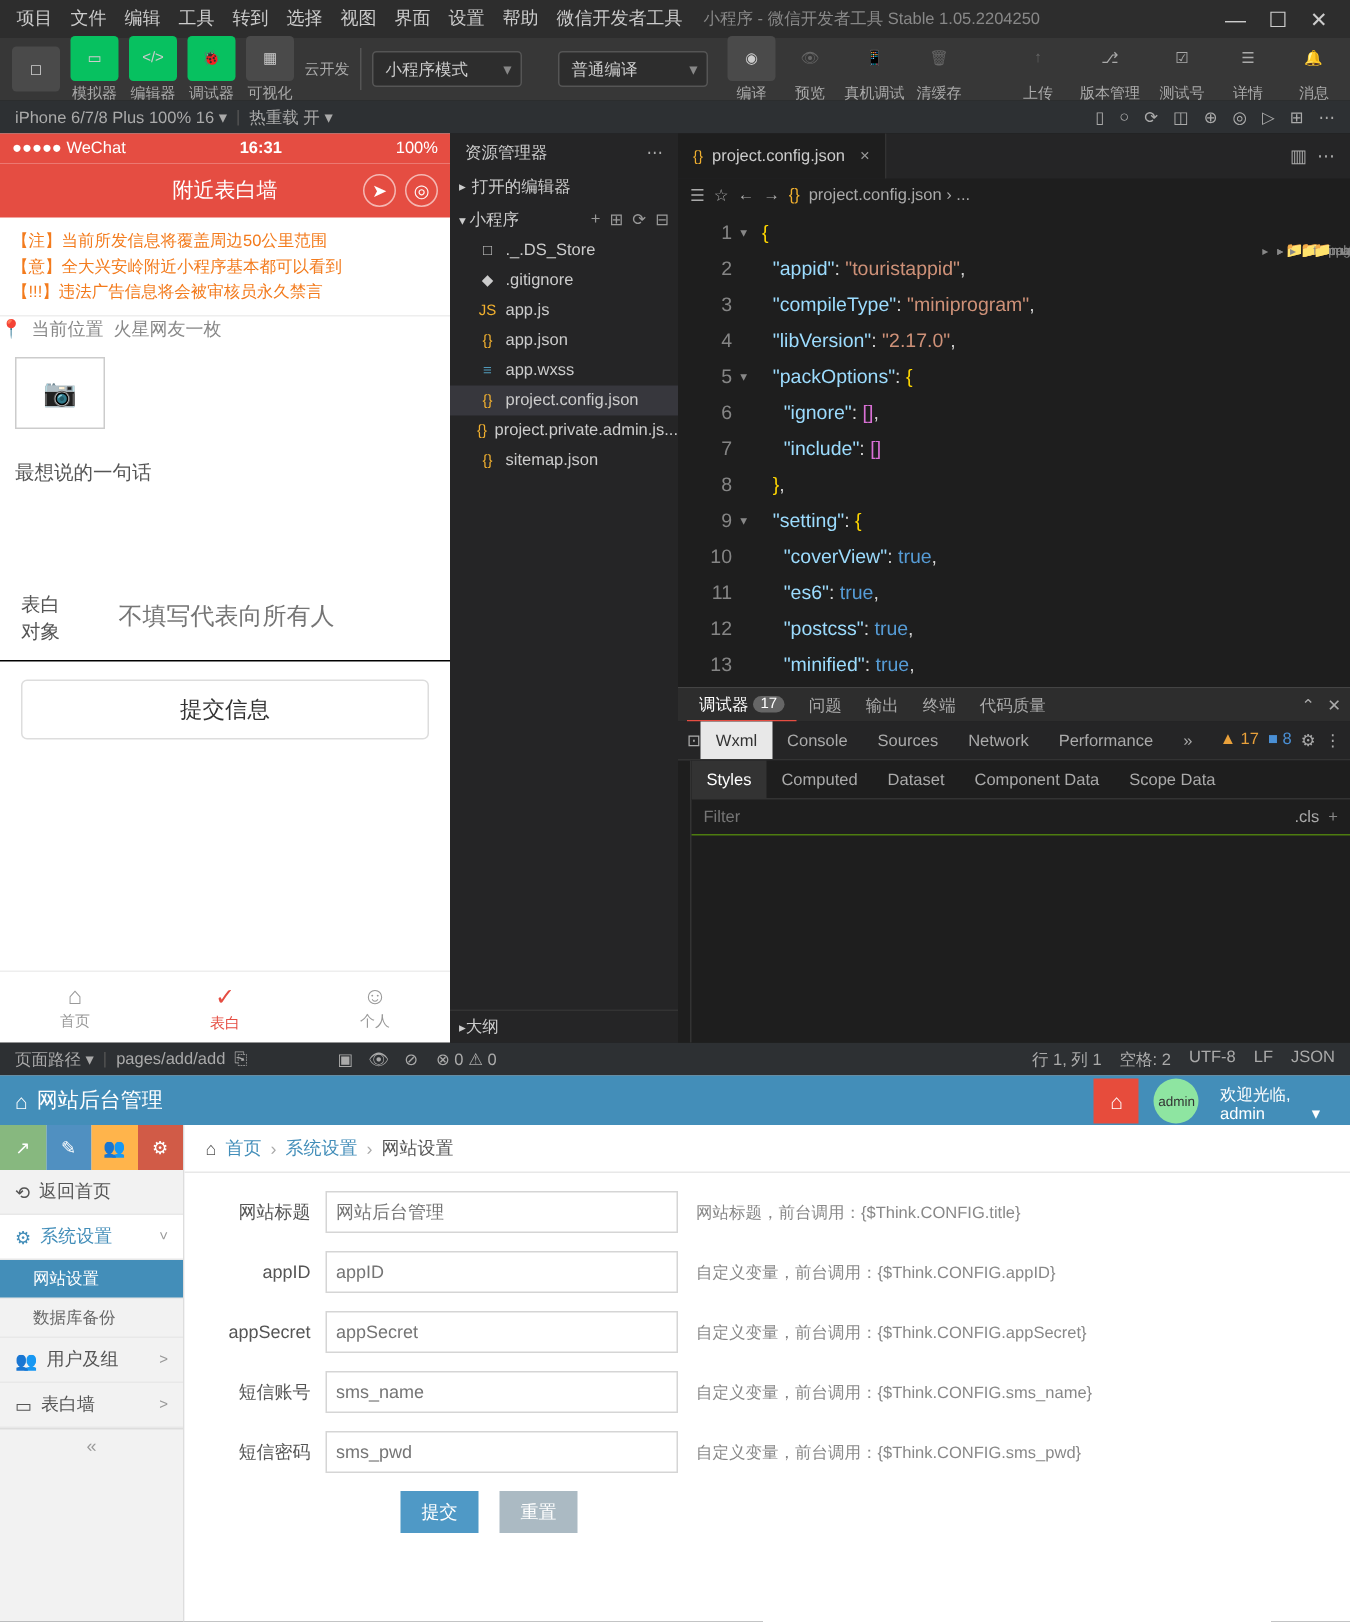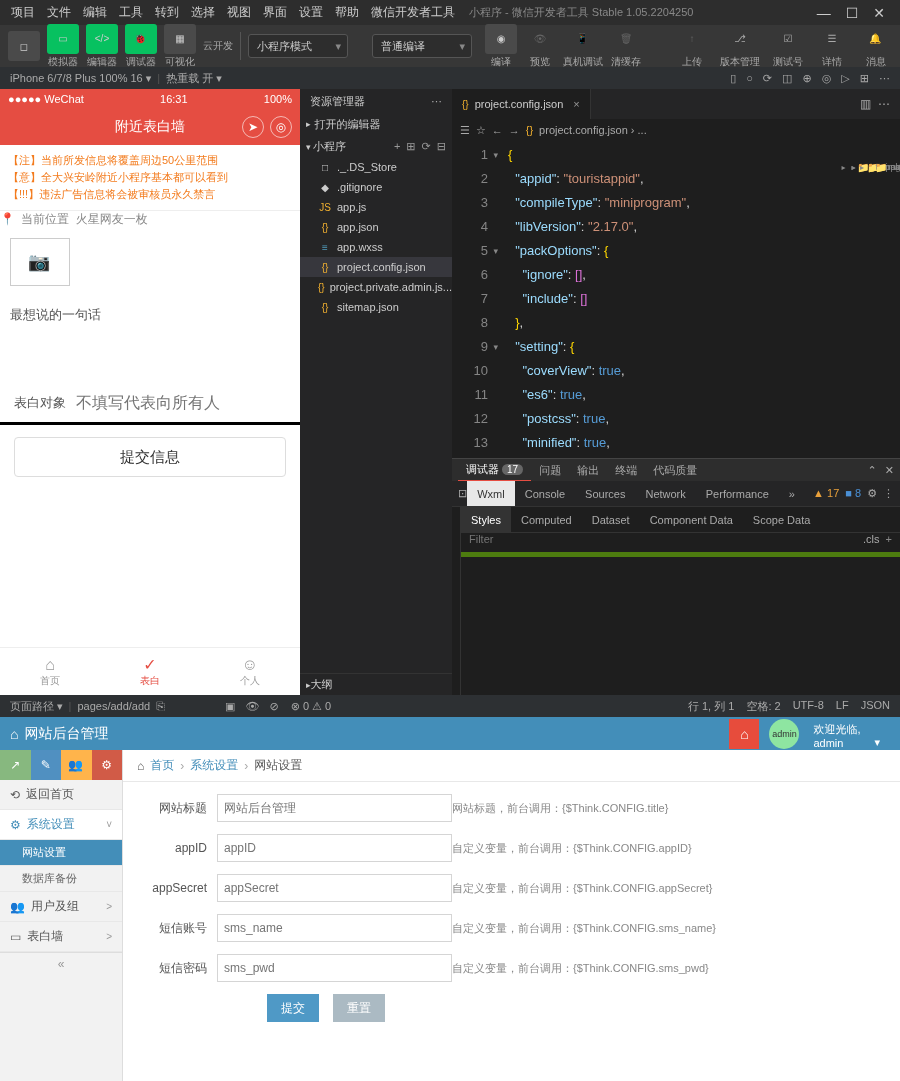--- a/index.html
+++ b/index.html
@@ -21,7 +21,7 @@
 .main{display:flex;height:606px}
 .simulator{width:300px;background:#fff;display:flex;flex-direction:column}
 .simstatus{height:20px;background:#e54d42;color:#fff;font-size:11px;display:flex;align-items:center;justify-content:space-between;padding:0 8px}
-.simstatus .c{font-weight:normal}
+.simstatus .c{font-weight:bold}
 .apphead{height:36px;background:#e54d42;color:#fff;display:flex;align-items:center;justify-content:center;position:relative;font-size:14px}
 .apphead .ri{position:absolute;right:8px;display:flex;gap:6px}
 .apphead .ri span{width:22px;height:22px;border:1px solid rgba(255,255,255,.6);border-radius:50%;display:flex;align-items:center;justify-content:center;font-size:12px}

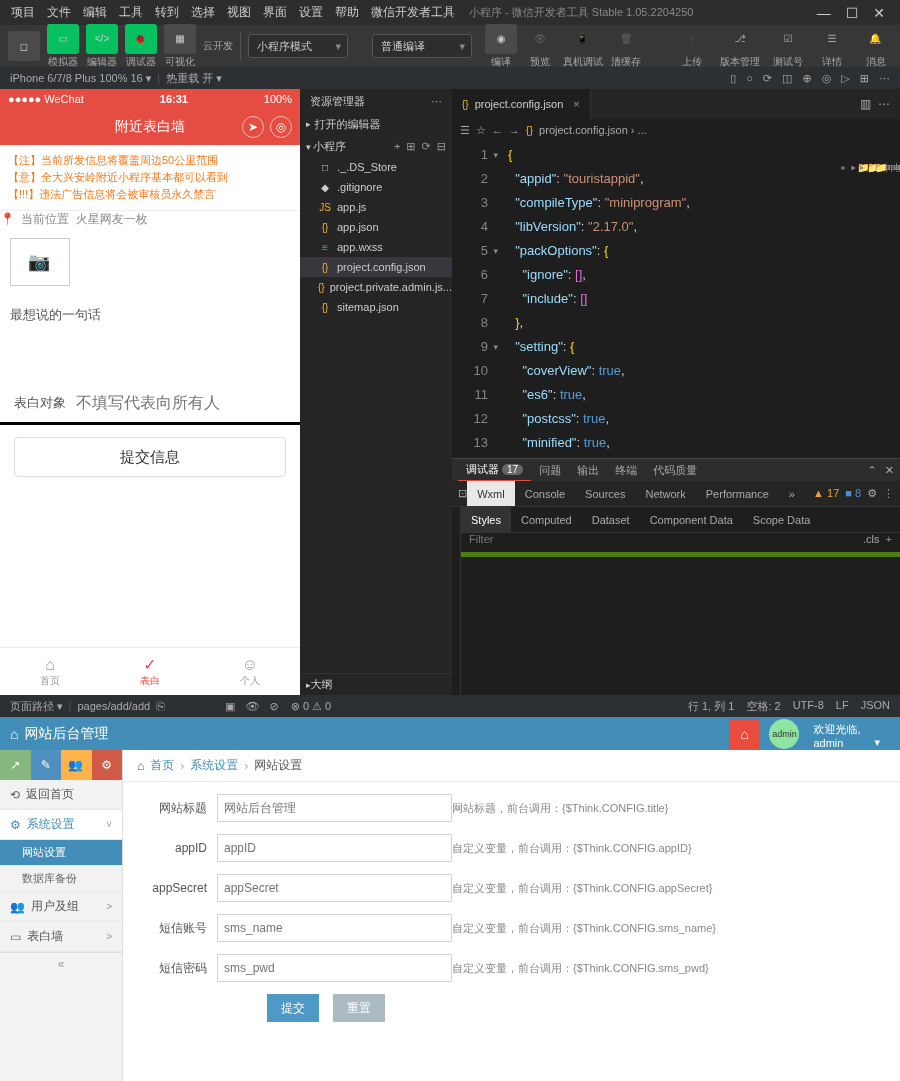--- a/index.html
+++ b/index.html
@@ -31,7 +31,7 @@
 .camera{padding:10px}
 .camera .box{width:60px;height:48px;border:1px solid #ccc;display:flex;align-items:center;justify-content:center;color:#ccc;font-size:18px}
 .prompt{padding:10px;color:#555;font-size:13px}
-.targetrow{padding:10px 14px;display:flex;align-items:center;gap:10px;color:#555;font-size:13px;margin-top:50px;border-bottom:3px solid #000000}
+.targetrow{padding:10px 14px;display:flex;align-items:center;gap:28px;color:#555;font-size:13px;margin-top:50px;border-bottom:1px solid #000000}
 .targetrow input{border:none;outline:none;flex:1;color:#999;font-size:16px}
 .submit{margin:12px 14px;height:40px;background:#fff;border:1px solid #ddd;border-radius:4px;display:flex;align-items:center;justify-content:center;color:#333;font-size:15px}
 .tabbar{margin-top:auto;height:48px;display:flex;border-top:1px solid #eee}

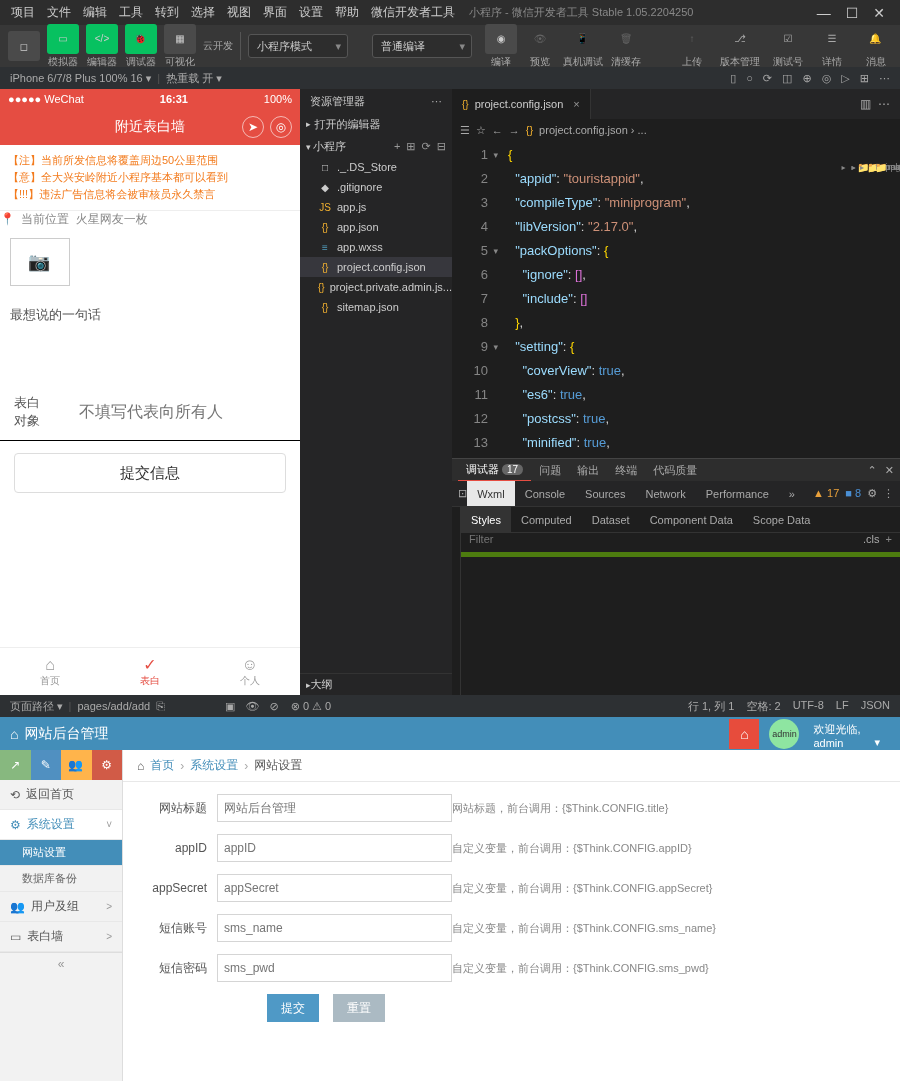--- a/index.html
+++ b/index.html
@@ -81,7 +81,7 @@
 .dvstab{height:26px;background:#1e1e1e;display:flex;align-items:center;font-size:11px;color:#aaa;border-bottom:1px solid #333}
 .dvstab .t{padding:0 10px;height:100%;display:flex;align-items:center}
 .dvstab .t.act{background:#333;color:#fff}
-.dvfilter{height:24px;display:flex;align-items:flex-start;padding:0 8px;font-size:11px;color:#888;border-bottom:5px solid #4d7c0f}
+.dvfilter{height:24px;display:flex;align-items:center;padding:0 8px;font-size:11px;color:#888;border-bottom:1px solid #4d7c0f}
 .dvfilter input{background:transparent;border:none;outline:none;color:#ccc;flex:1;font-size:11px}
 .dvfilter .cls{color:#aaa}
 .bottombar{height:22px;background:#2d3033;display:flex;align-items:center;color:#aaa;font-size:11px;padding:0 10px}

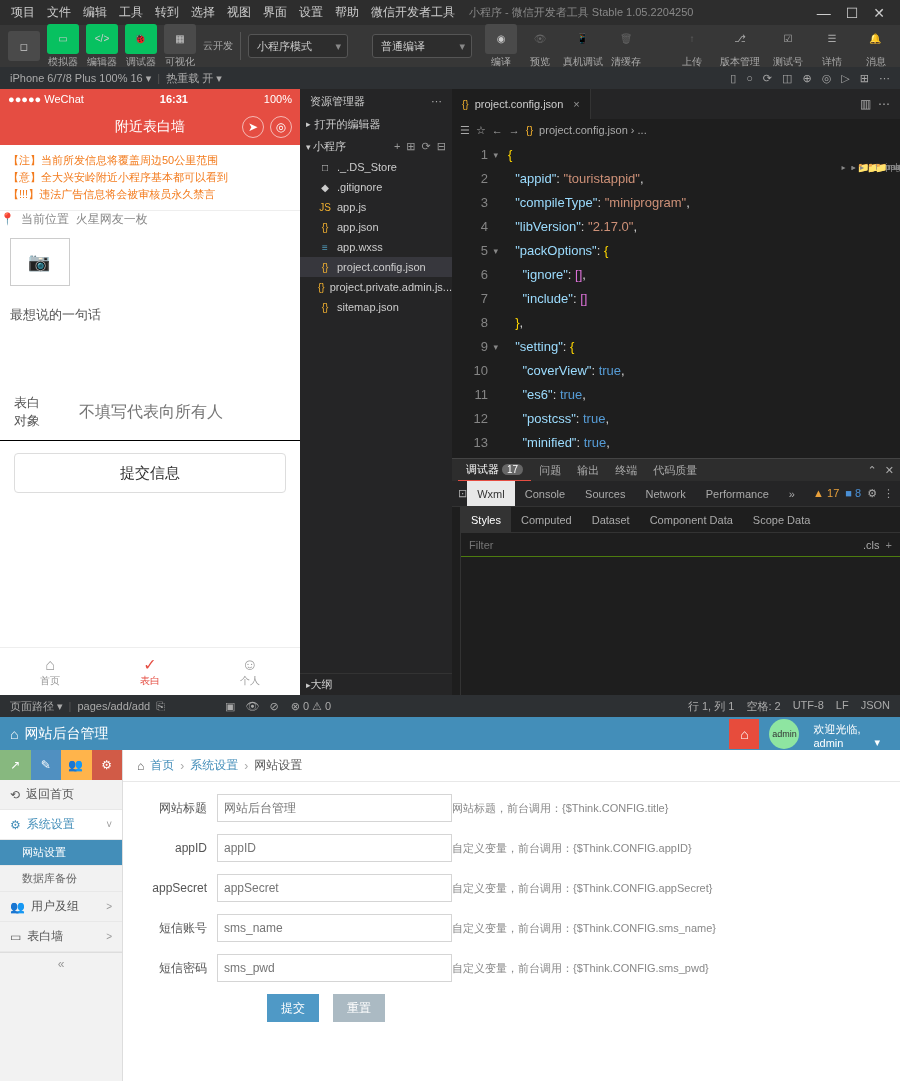--- a/index.html
+++ b/index.html
@@ -114,7 +114,7 @@
 .admrow{display:flex;align-items:center;margin-bottom:12px;font-size:12px}
 .admrow label{width:80px;text-align:right;color:#555;padding-right:10px}
 .admrow input{width:235px;height:28px;border:1px solid #d5d5d5;padding:0 6px;color:#555;font-size:12px}
-.admrow .hint{color:#888;font-size:11px}
+.admrow .hint{margin-left:12px;color:#888;font-size:11px}
 .admbtnrow{padding-left:130px;display:flex;gap:14px;margin-top:6px}
 .admbtnrow button{height:28px;padding:0 14px;border:none;color:#fff;font-size:12px;cursor:pointer}
 .btnsub{background:#4f99c6}.btnrst{background:#abbac3}

